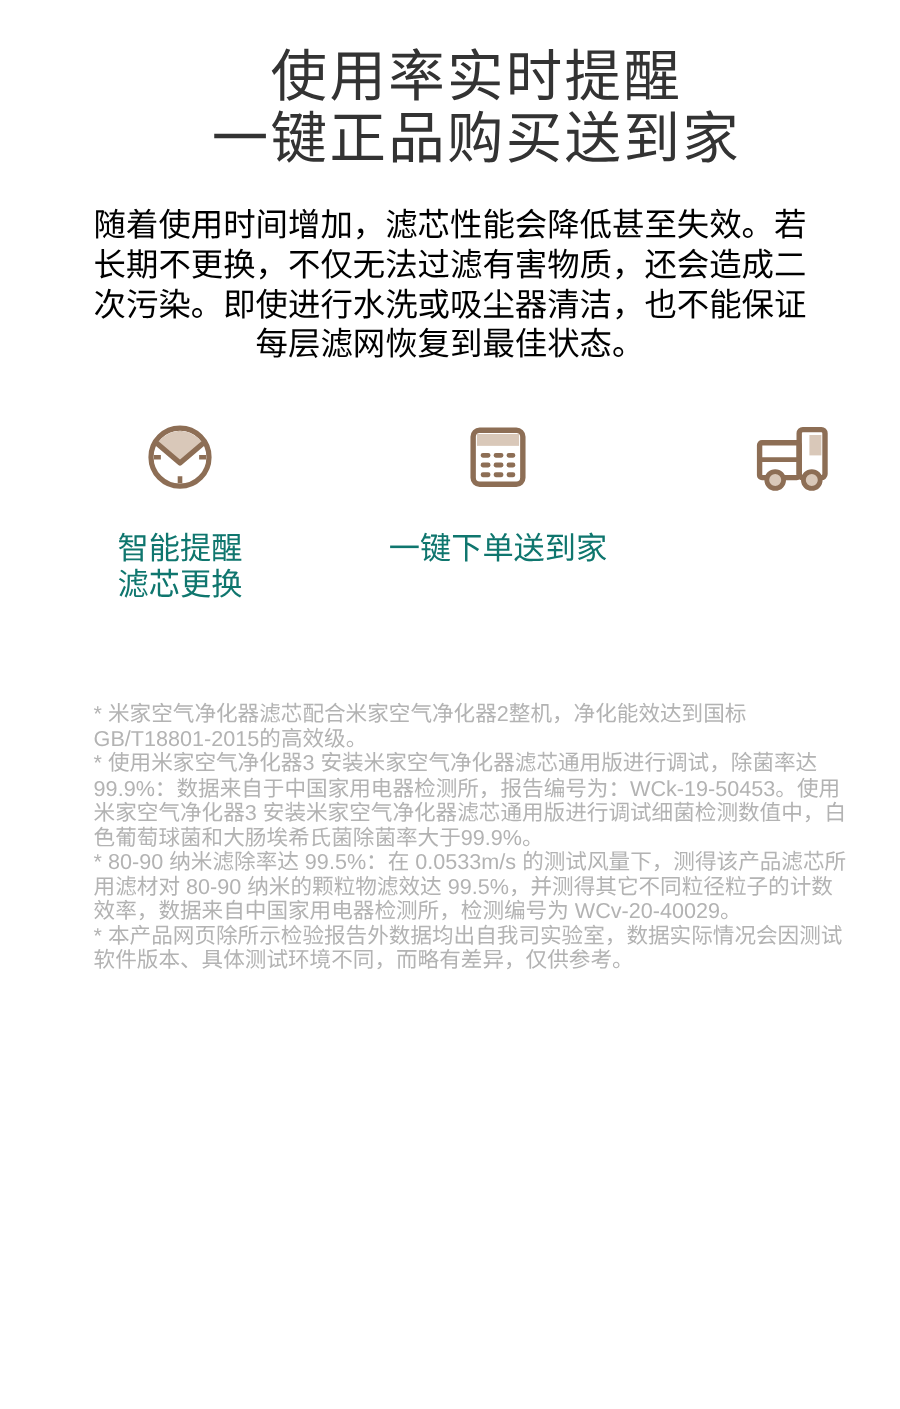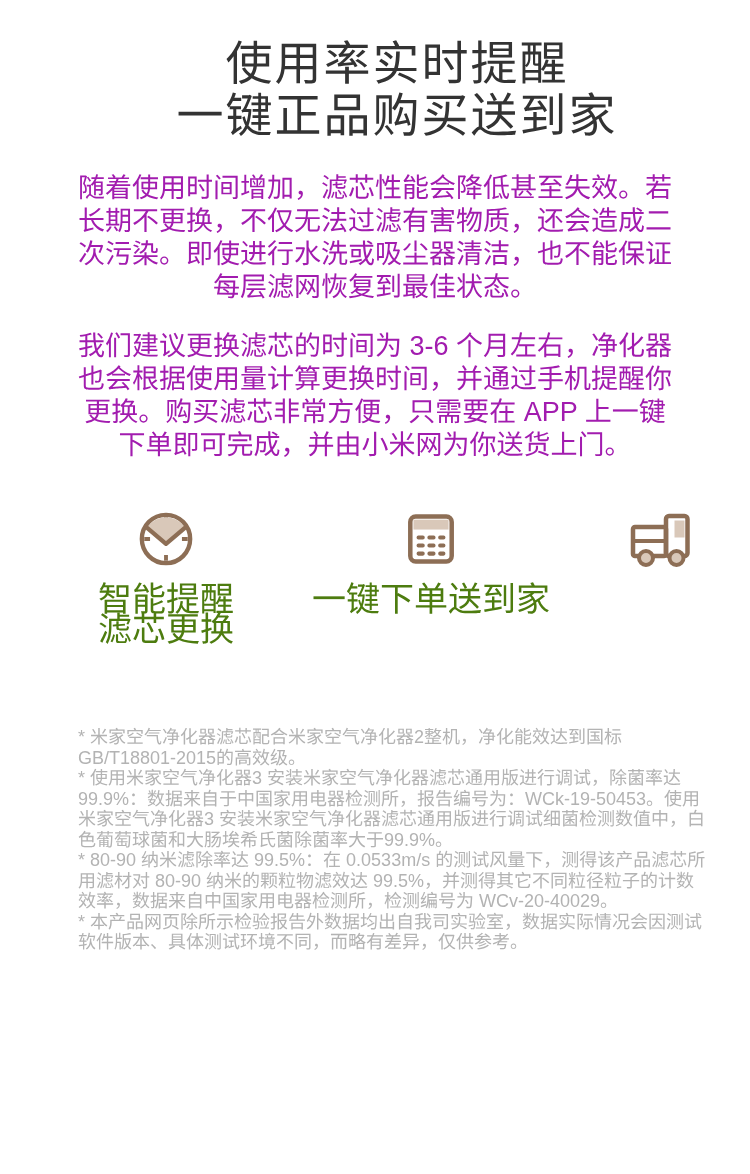--- a/index.html
+++ b/index.html
@@ -33,7 +33,7 @@
     margin: 30px auto 0 auto;
     font-size: 27px;
     line-height: 33px;
-    color: #a21caf;
+    color: #000000;
     text-align: center;
   }
   .body-para.second { margin-top: 26px; }

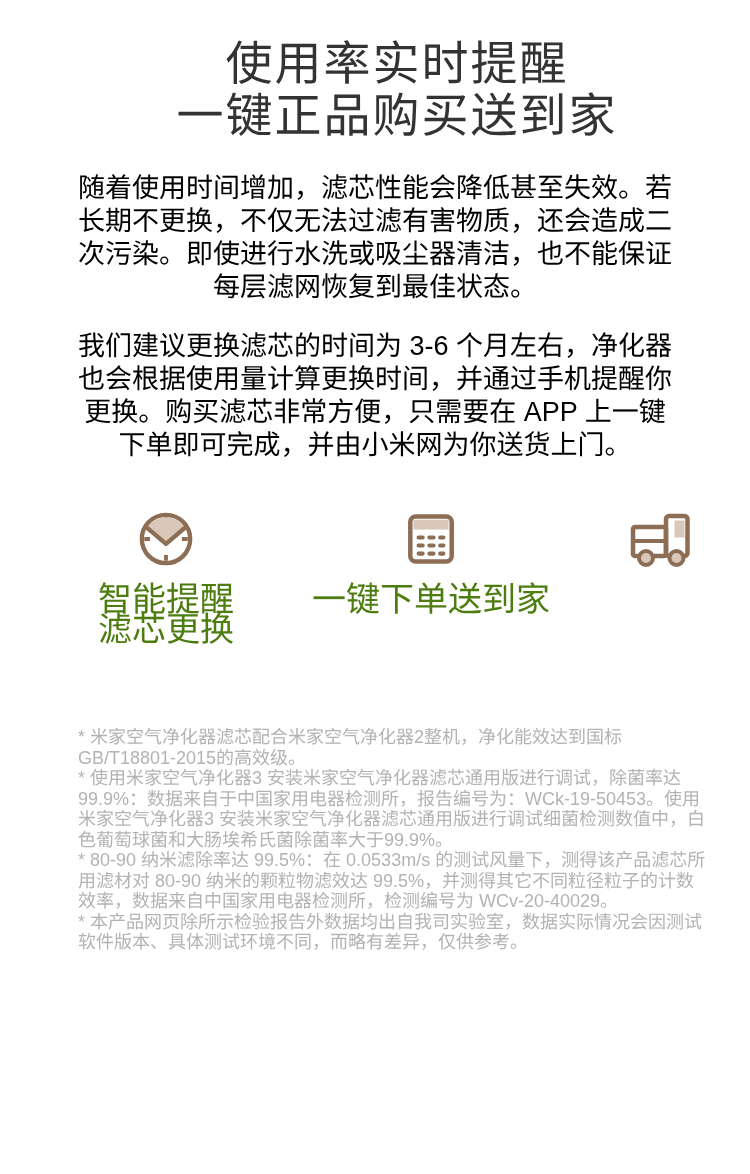--- a/index.html
+++ b/index.html
@@ -91,7 +91,6 @@
 
   <p class="body-para">随着使用时间增加，滤芯性能会降低甚至失效。若长期不更换，不仅无法过滤有害物质，还会造成二次污染。即使进行水洗或吸尘器清洁，也不能保证每层滤网恢复到最佳状态。</p>
 
-  <p class="body-para second">我们建议更换滤芯的时间为 3-6 个月左右，净化器也会根据使用量计算更换时间，并通过手机提醒你更换。购买滤芯非常方便，只需要在 APP 上一键下单即可完成，并由小米网为你送货上门。</p>
 
   <div class="features">
 

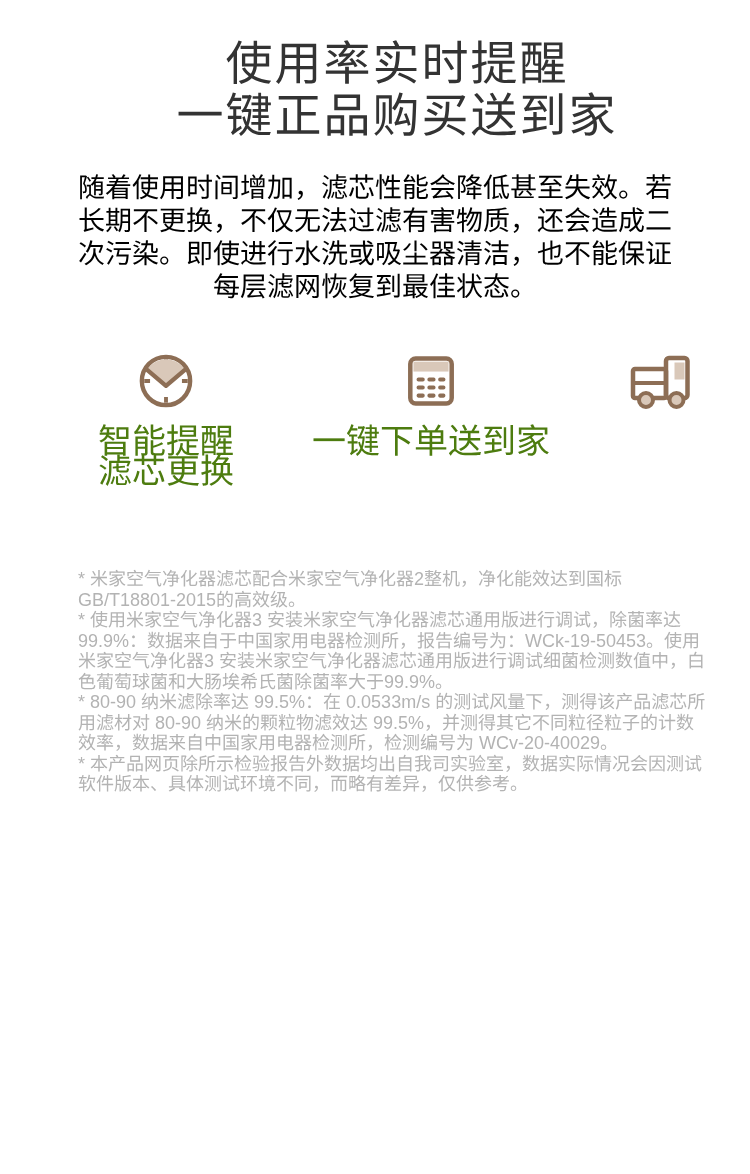--- a/index.html
+++ b/index.html
@@ -56,10 +56,10 @@
     justify-content: center;
   }
   .feature-label {
-    margin-top: 16px;
-    font-size: 34px;
+    margin-top: 32px;
+    font-size: 26px;
     line-height: 30px;
-    color: #4d7c0f;
+    color: #0f766e;
     text-align: center;
     white-space: pre-line;
   }

